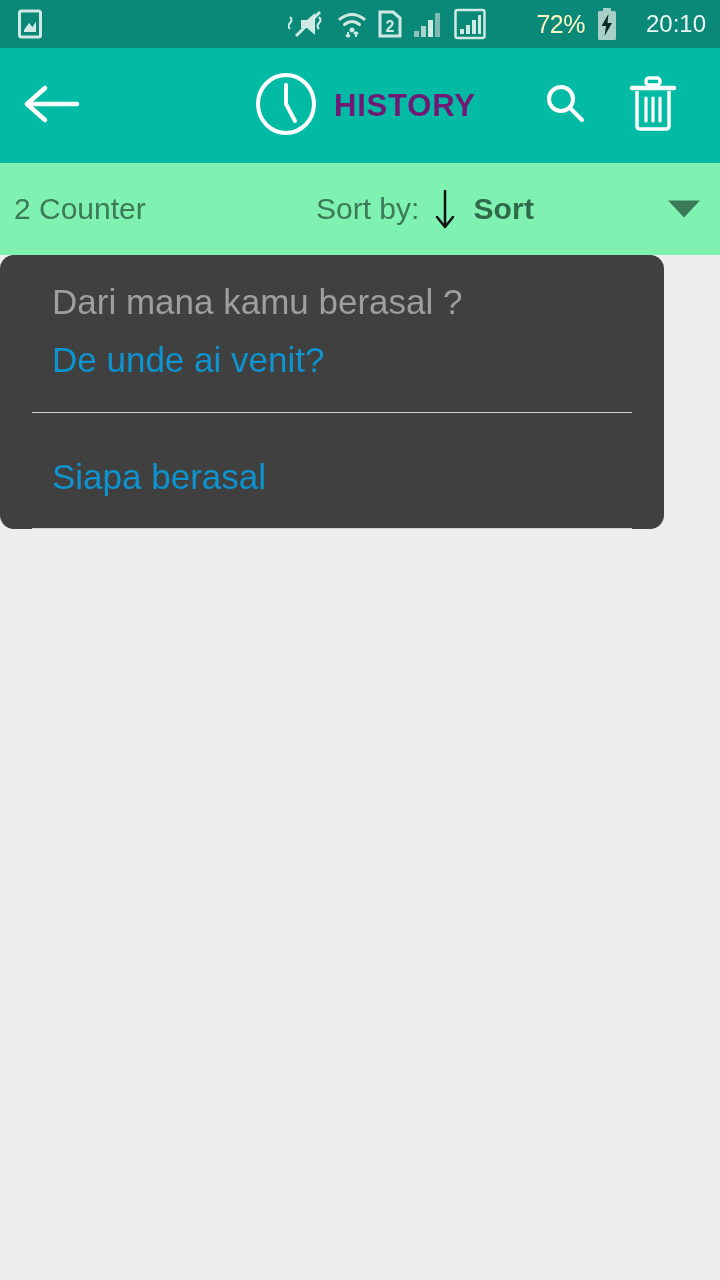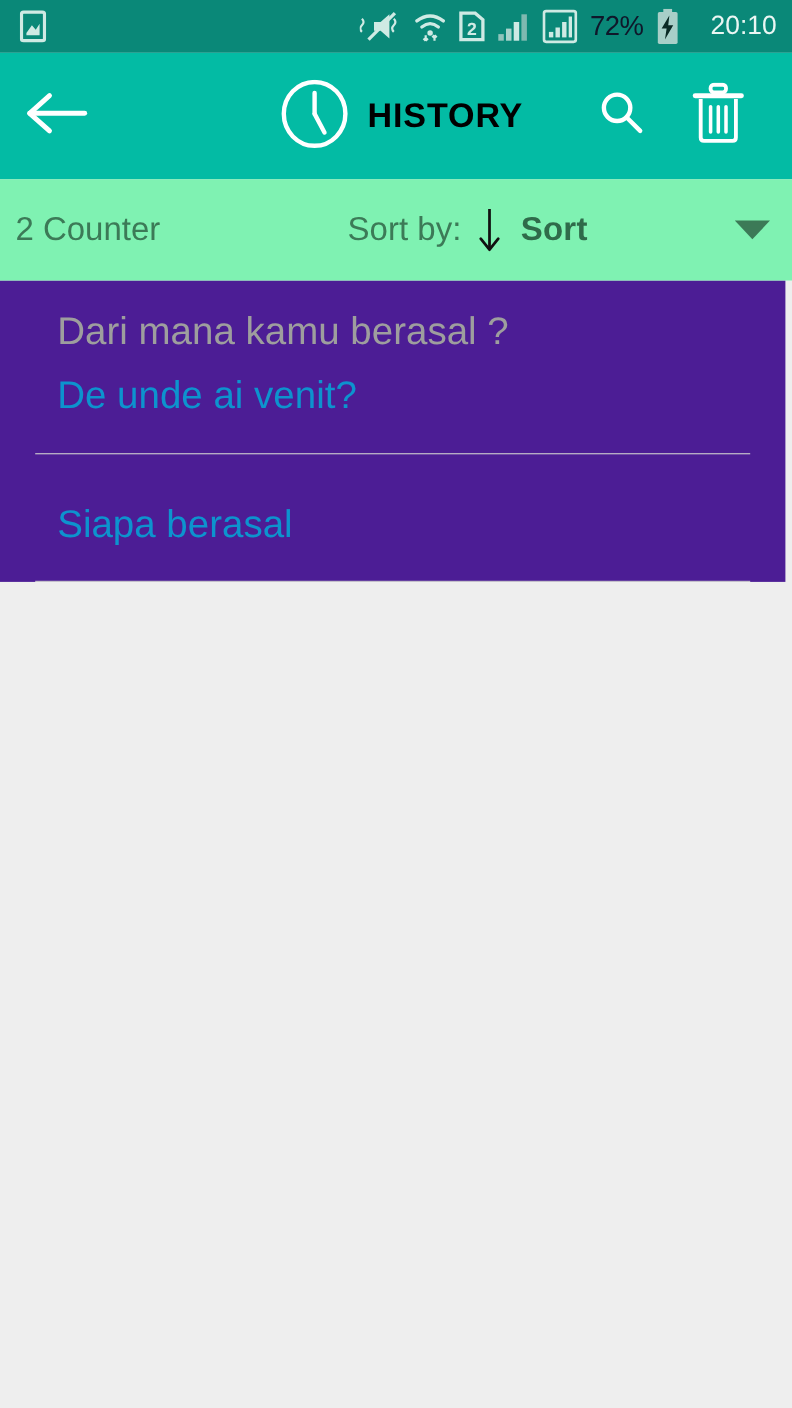--- a/index.html
+++ b/index.html
@@ -22,8 +22,9 @@
   .status-right{ margin-left:auto; display:flex; align-items:center; gap:11px; }
   .sb-icon{ display:flex; align-items:center; justify-content:center; }
   .battery-pct{
-    font-size:25px; color:#0f172a; letter-spacing:-0.5px;
+    font-size:25px; color:#fef9c3; letter-spacing:-0.5px;
     font-family:"Liberation Sans", sans-serif;
+    margin-left:39px;
   }
   .clock-text{
     font-size:24px; color:#eaf6f3; margin-left:17px; letter-spacing:0px;

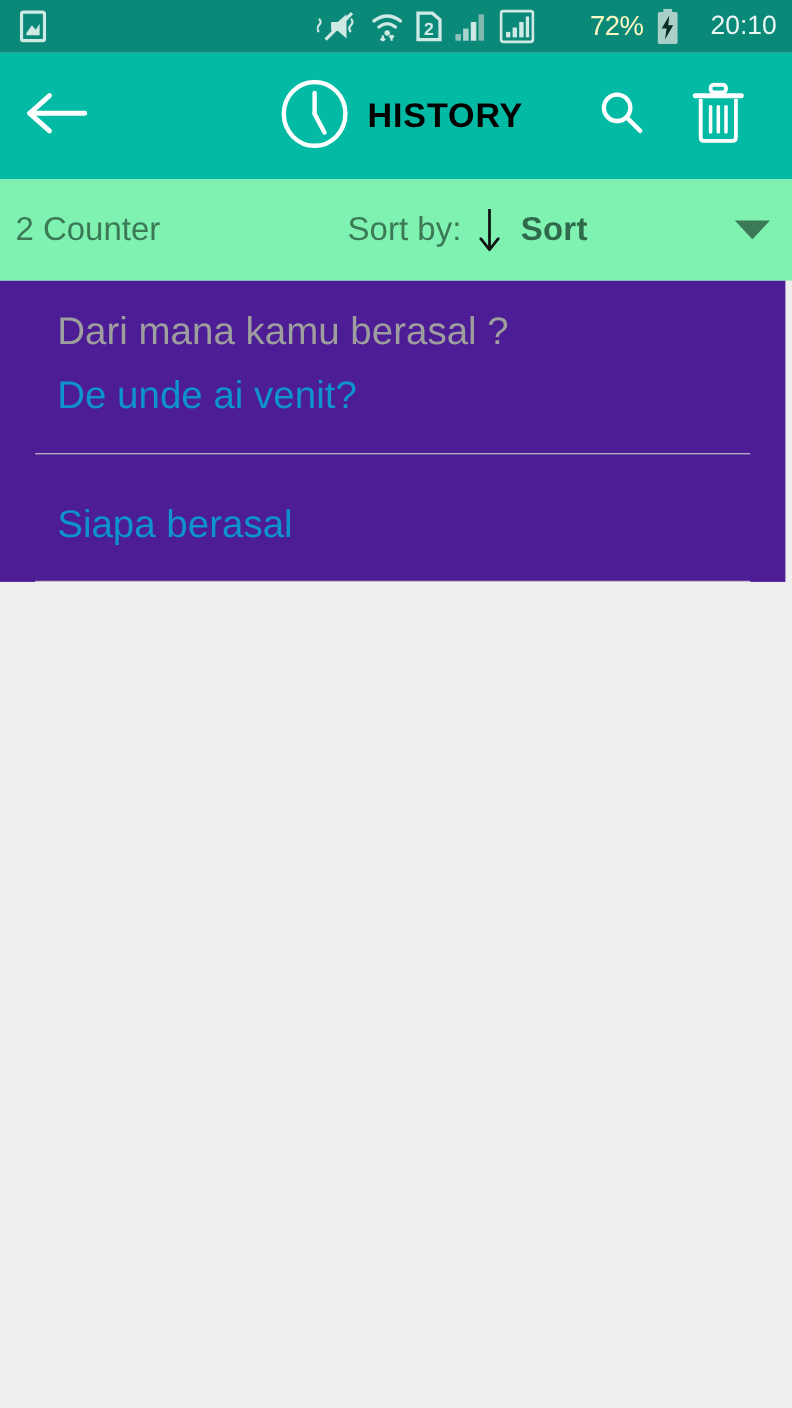--- a/index.html
+++ b/index.html
@@ -43,7 +43,7 @@
     position:absolute; left:255px; top:50%; transform:translateY(-50%);
   }
   .tb-title{
-    color:#000000; font-size:31px; font-weight:bold;
+    color:#701a75; font-size:31px; font-weight:bold;
     letter-spacing:0.8px;
   }
   .tb-actions{ margin-left:auto; display:flex; align-items:center; gap:40px; padding-right:42px; }

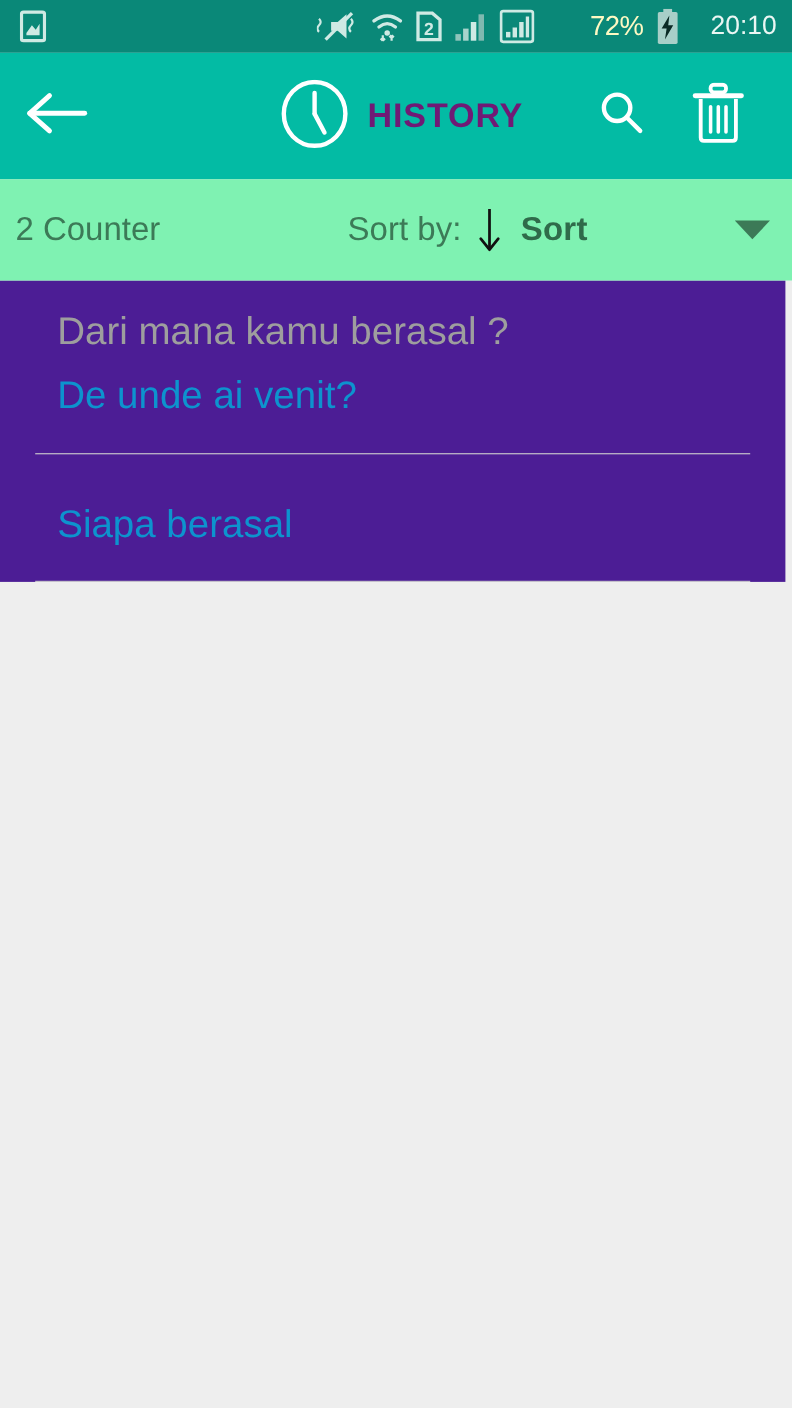--- a/index.html
+++ b/index.html
@@ -75,7 +75,7 @@
   }
 
   
-  .list{ width:714px; background:#4c1d95; }
+  .list{ width:664px; background:#404040;border-radius:14px; }
   .list-item{ padding:26px 0 0 0; }
   .li-source{
     font-size:35px; color:#9e9e9e; padding-left:52px;

